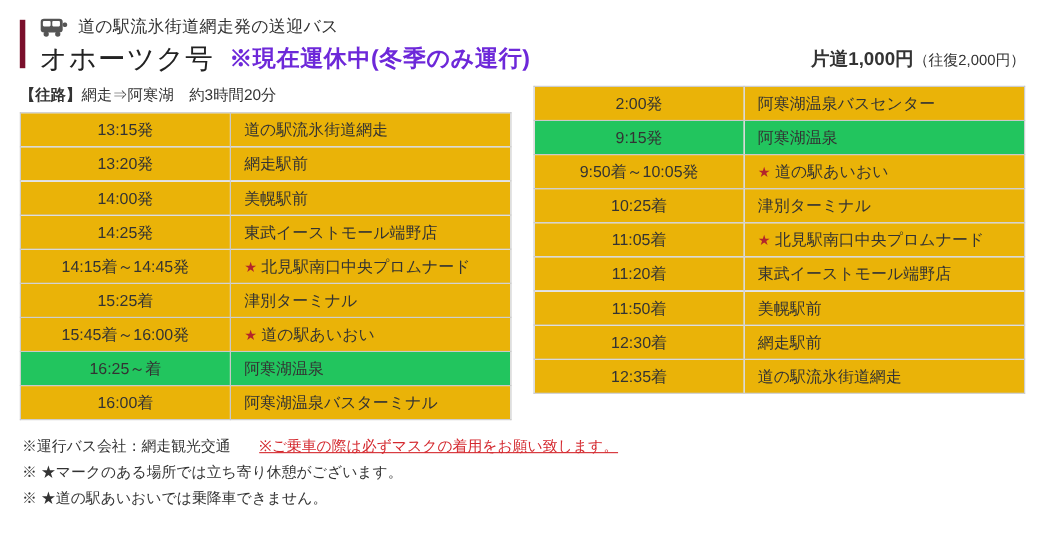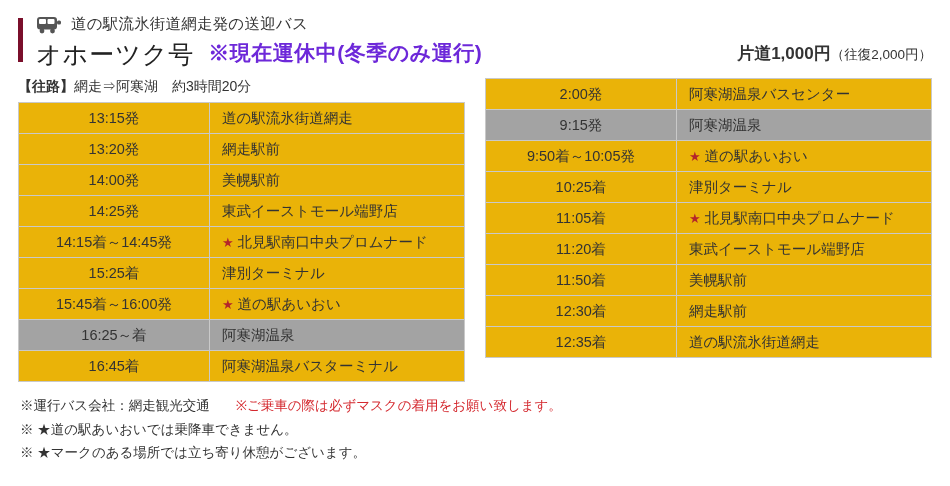--- a/index.html
+++ b/index.html
@@ -139,7 +139,7 @@
     padding-left: 12px;
   }
   table.sched tr.hl td {
-    background: #a3a3a3;
+    background: #22c55e;
   }
   .star {
     color: #b3252b;

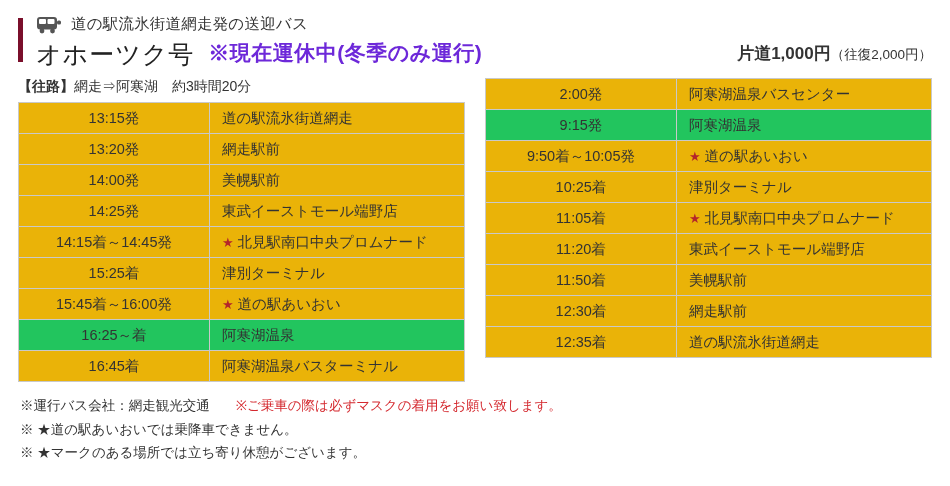--- a/index.html
+++ b/index.html
@@ -235,7 +235,7 @@
               <td class="place">阿寒湖温泉</td>
             </tr>
           <tr>
-              <td class="time">16:45着</td>
+              <td class="time">16:00着</td>
               <td class="place">阿寒湖温泉バスターミナル</td>
             </tr>
         </tbody>

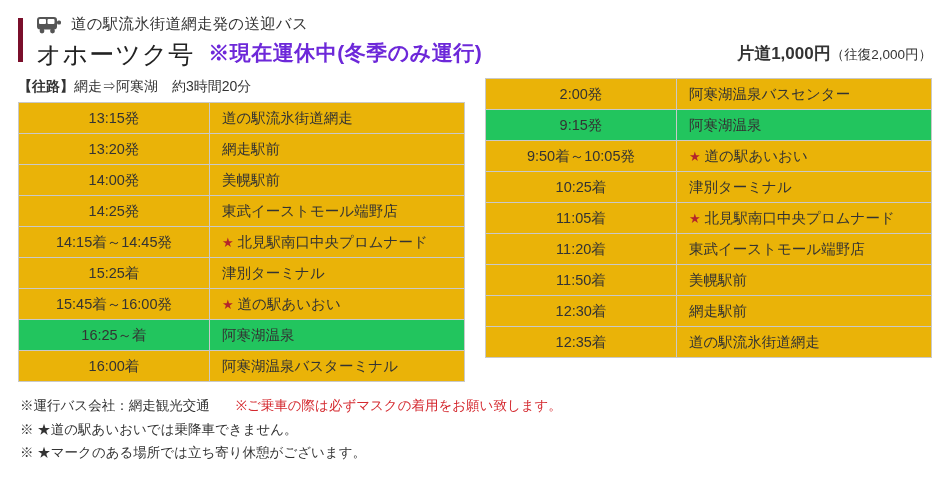--- a/index.html
+++ b/index.html
@@ -157,6 +157,7 @@
   }
   .notes .red {
     color: #d4282e;
+    text-decoration: underline;
   }
   .notes .note-line {
     white-space: nowrap;

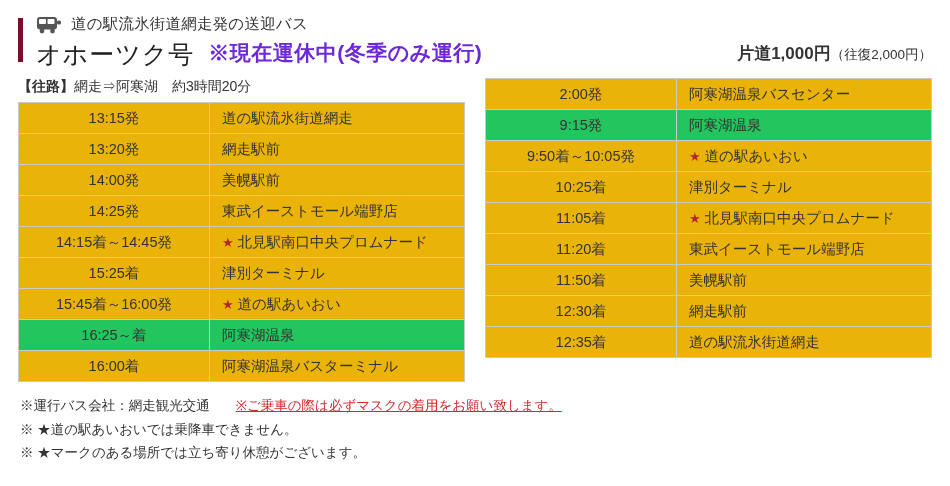--- a/index.html
+++ b/index.html
@@ -292,8 +292,8 @@
     <div class="note-line">
       <span>※運行バス会社：網走観光交通</span><span class="spacer"></span><span class="red">※ご乗車の際は必ずマスクの着用をお願い致します。</span>
     </div>
+    <div class="note-line">※ ★マークのある場所では立ち寄り休憩がございます。</div>
     <div class="note-line">※ ★道の駅あいおいでは乗降車できません。</div>
-    <div class="note-line">※ ★マークのある場所では立ち寄り休憩がございます。</div>
   </div>
 
 </div>

